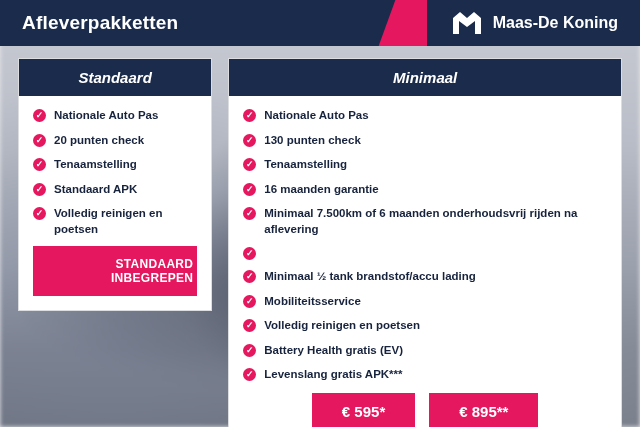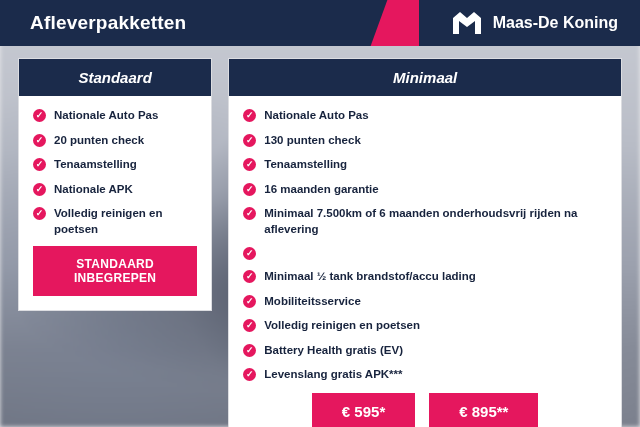--- a/index.html
+++ b/index.html
@@ -46,7 +46,7 @@
   }
   .header-title-wrap {
     display: flex; align-items: center;
-    padding-left: 30px;
+    padding-left: 22px;
     flex: 0 0 auto;
   }
   .header-title {

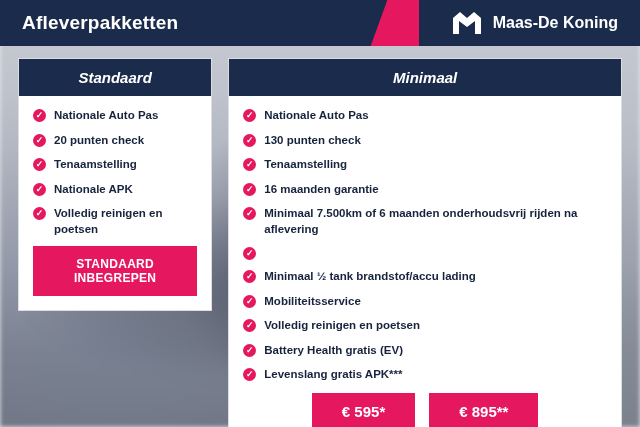--- a/index.html
+++ b/index.html
@@ -70,7 +70,7 @@
     display: flex;
     align-items: center;
     padding-right: 22px;
-    padding-left: 32px;
+    padding-left: 24px;
     gap: 10px;
     z-index: 2;
   }

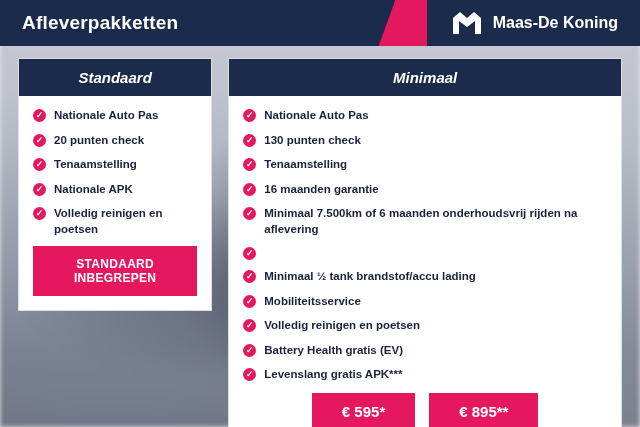--- a/index.html
+++ b/index.html
@@ -209,7 +209,7 @@
           </li>
           <li>
             <span class="check">✓</span>
-            <span>Nationale APK</span>
+            <span>Standaard APK</span>
           </li>
           <li>
             <span class="check">✓</span>

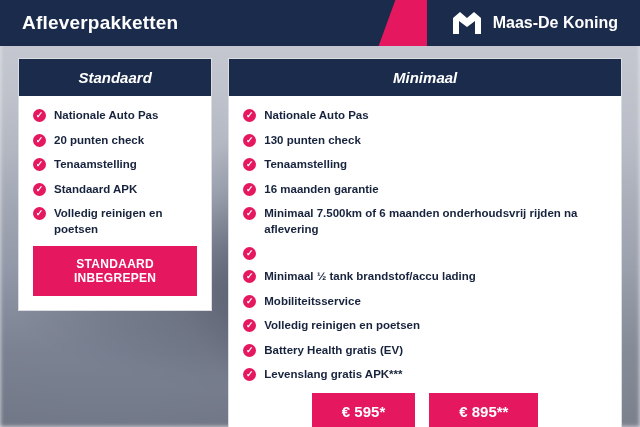--- a/index.html
+++ b/index.html
@@ -140,7 +140,7 @@
     margin-top: 6px;
     background: #e5175e;
     color: #ffffff;
-    text-align: center;
+    text-align: right;
     font-size: 12px;
     font-weight: bold;
     padding: 11px 4px;

